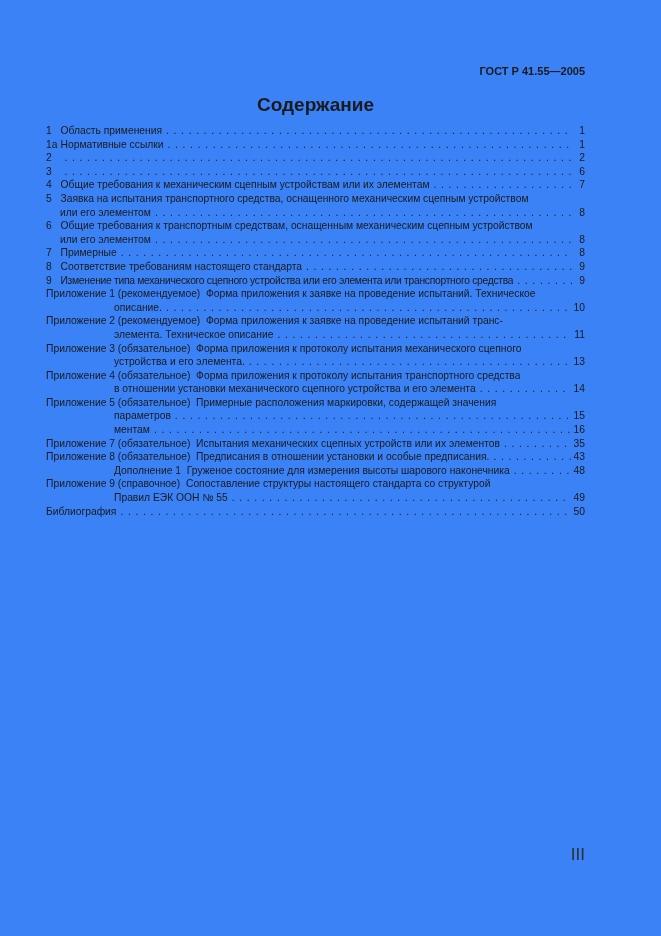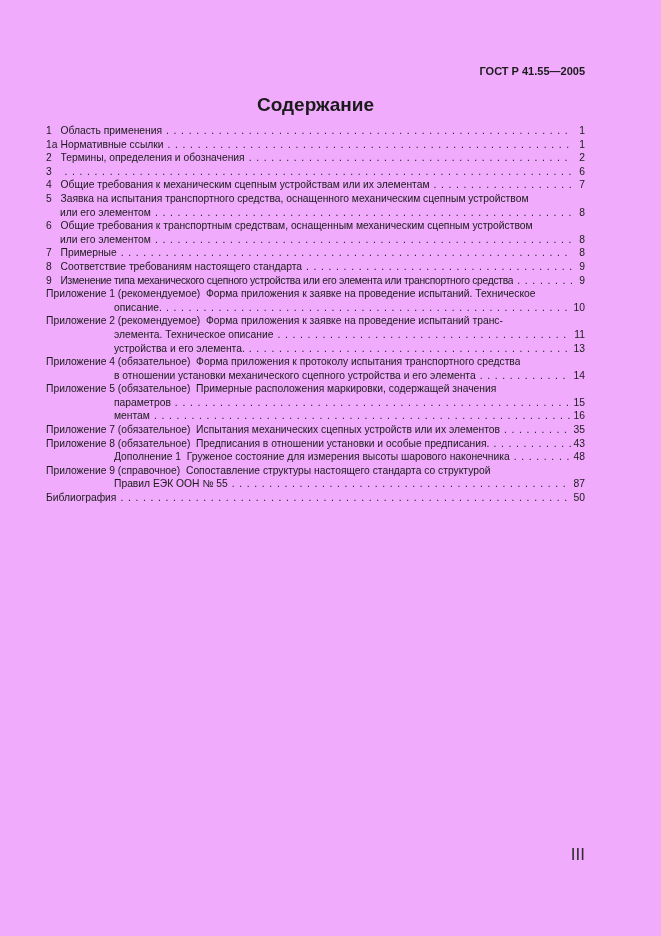--- a/index.html
+++ b/index.html
@@ -7,7 +7,7 @@
     position: relative;
     width: 661px;
     height: 936px;
-    background: #f0abfc;
+    background: #3b82f6;
     font-family: "Liberation Sans", sans-serif;
     color: #1a1a1a;
     overflow: hidden;

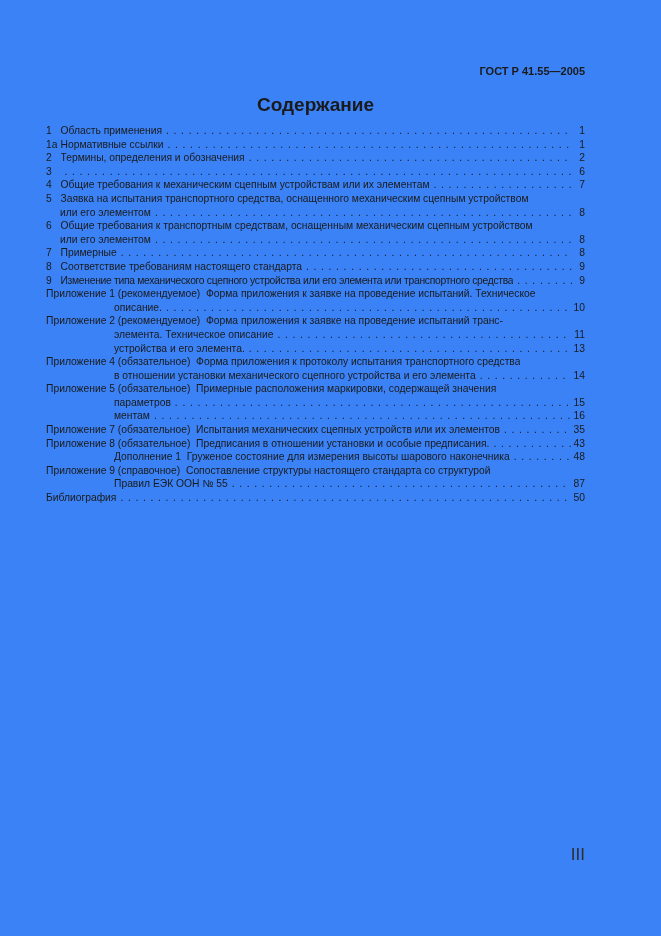--- a/index.html
+++ b/index.html
@@ -91,7 +91,6 @@
   </div>
       <div class="toc-line indent-0">
     <span class="num">2</span>
-    <span class="txt">Термины, определения и обозначения</span>
     <span class="leader">. . . . . . . . . . . . . . . . . . . . . . . . . . . . . . . . . . . . . . . . . . . . . . . . . . . . . . . . . . . . . . . . . . . . . . . . . . . . . . . . . . . . . . . . . . . . . . . . . . . . . . . . . . . . . .</span>
     <span class="pg">2</span>
   </div>

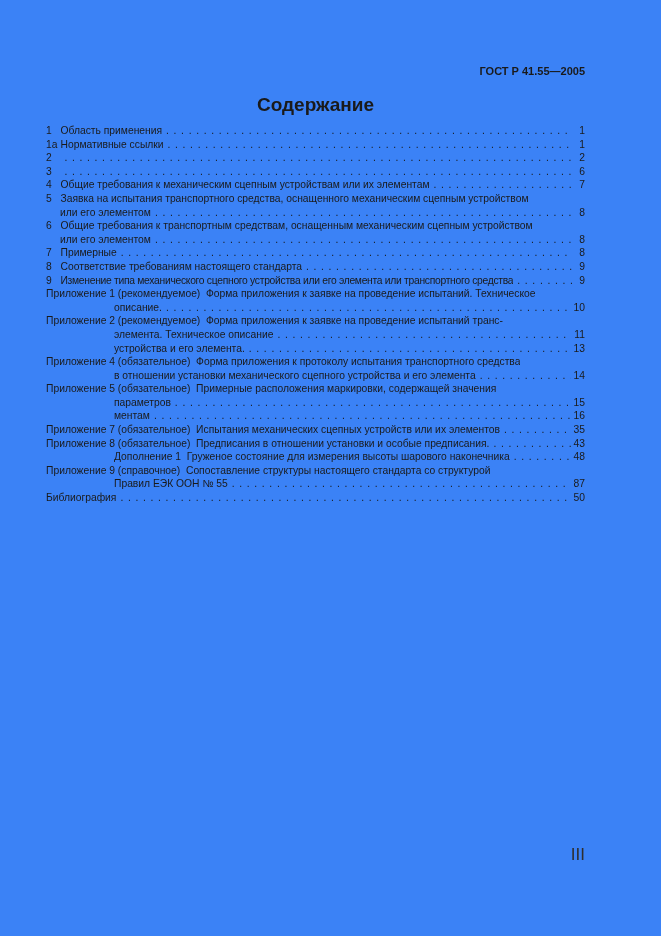--- a/index.html
+++ b/index.html
@@ -171,6 +171,12 @@
     <span class="leader">. . . . . . . . . . . . . . . . . . . . . . . . . . . . . . . . . . . . . . . . . . . . . . . . . . . . . . . . . . . . . . . . . . . . . . . . . . . . . . . . . . . . . . . . . . . . . . . . . . . . . . . . . . . . . .</span>
     <span class="pg">11</span>
   </div>
+      <div class="toc-line indent-0">
+    
+    <span class="txt">Приложение 3 (обязательное)  Форма приложения к протоколу испытания механического сцепного</span>
+    
+    
+  </div>
       <div class="toc-line indent-2">
     
     <span class="txt">устройства и его элемента.</span>

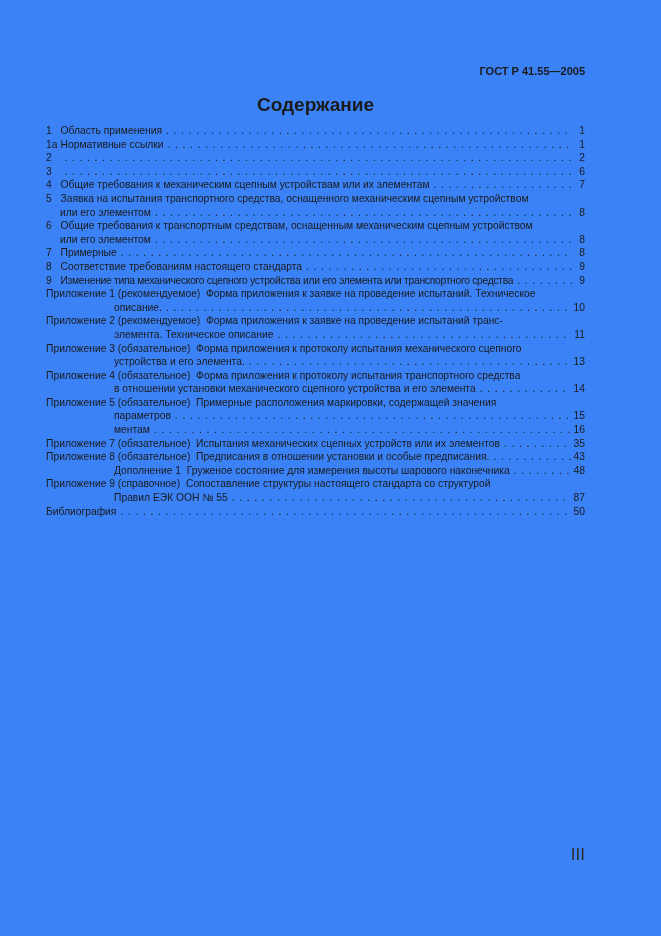--- a/index.html
+++ b/index.html
@@ -241,7 +241,7 @@
     
     <span class="txt">Правил ЕЭК ООН № 55</span>
     <span class="leader">. . . . . . . . . . . . . . . . . . . . . . . . . . . . . . . . . . . . . . . . . . . . . . . . . . . . . . . . . . . . . . . . . . . . . . . . . . . . . . . . . . . . . . . . . . . . . . . . . . . . . . . . . . . . . .</span>
-    <span class="pg">87</span>
+    <span class="pg">49</span>
   </div>
       <div class="toc-line indent-0">
     

